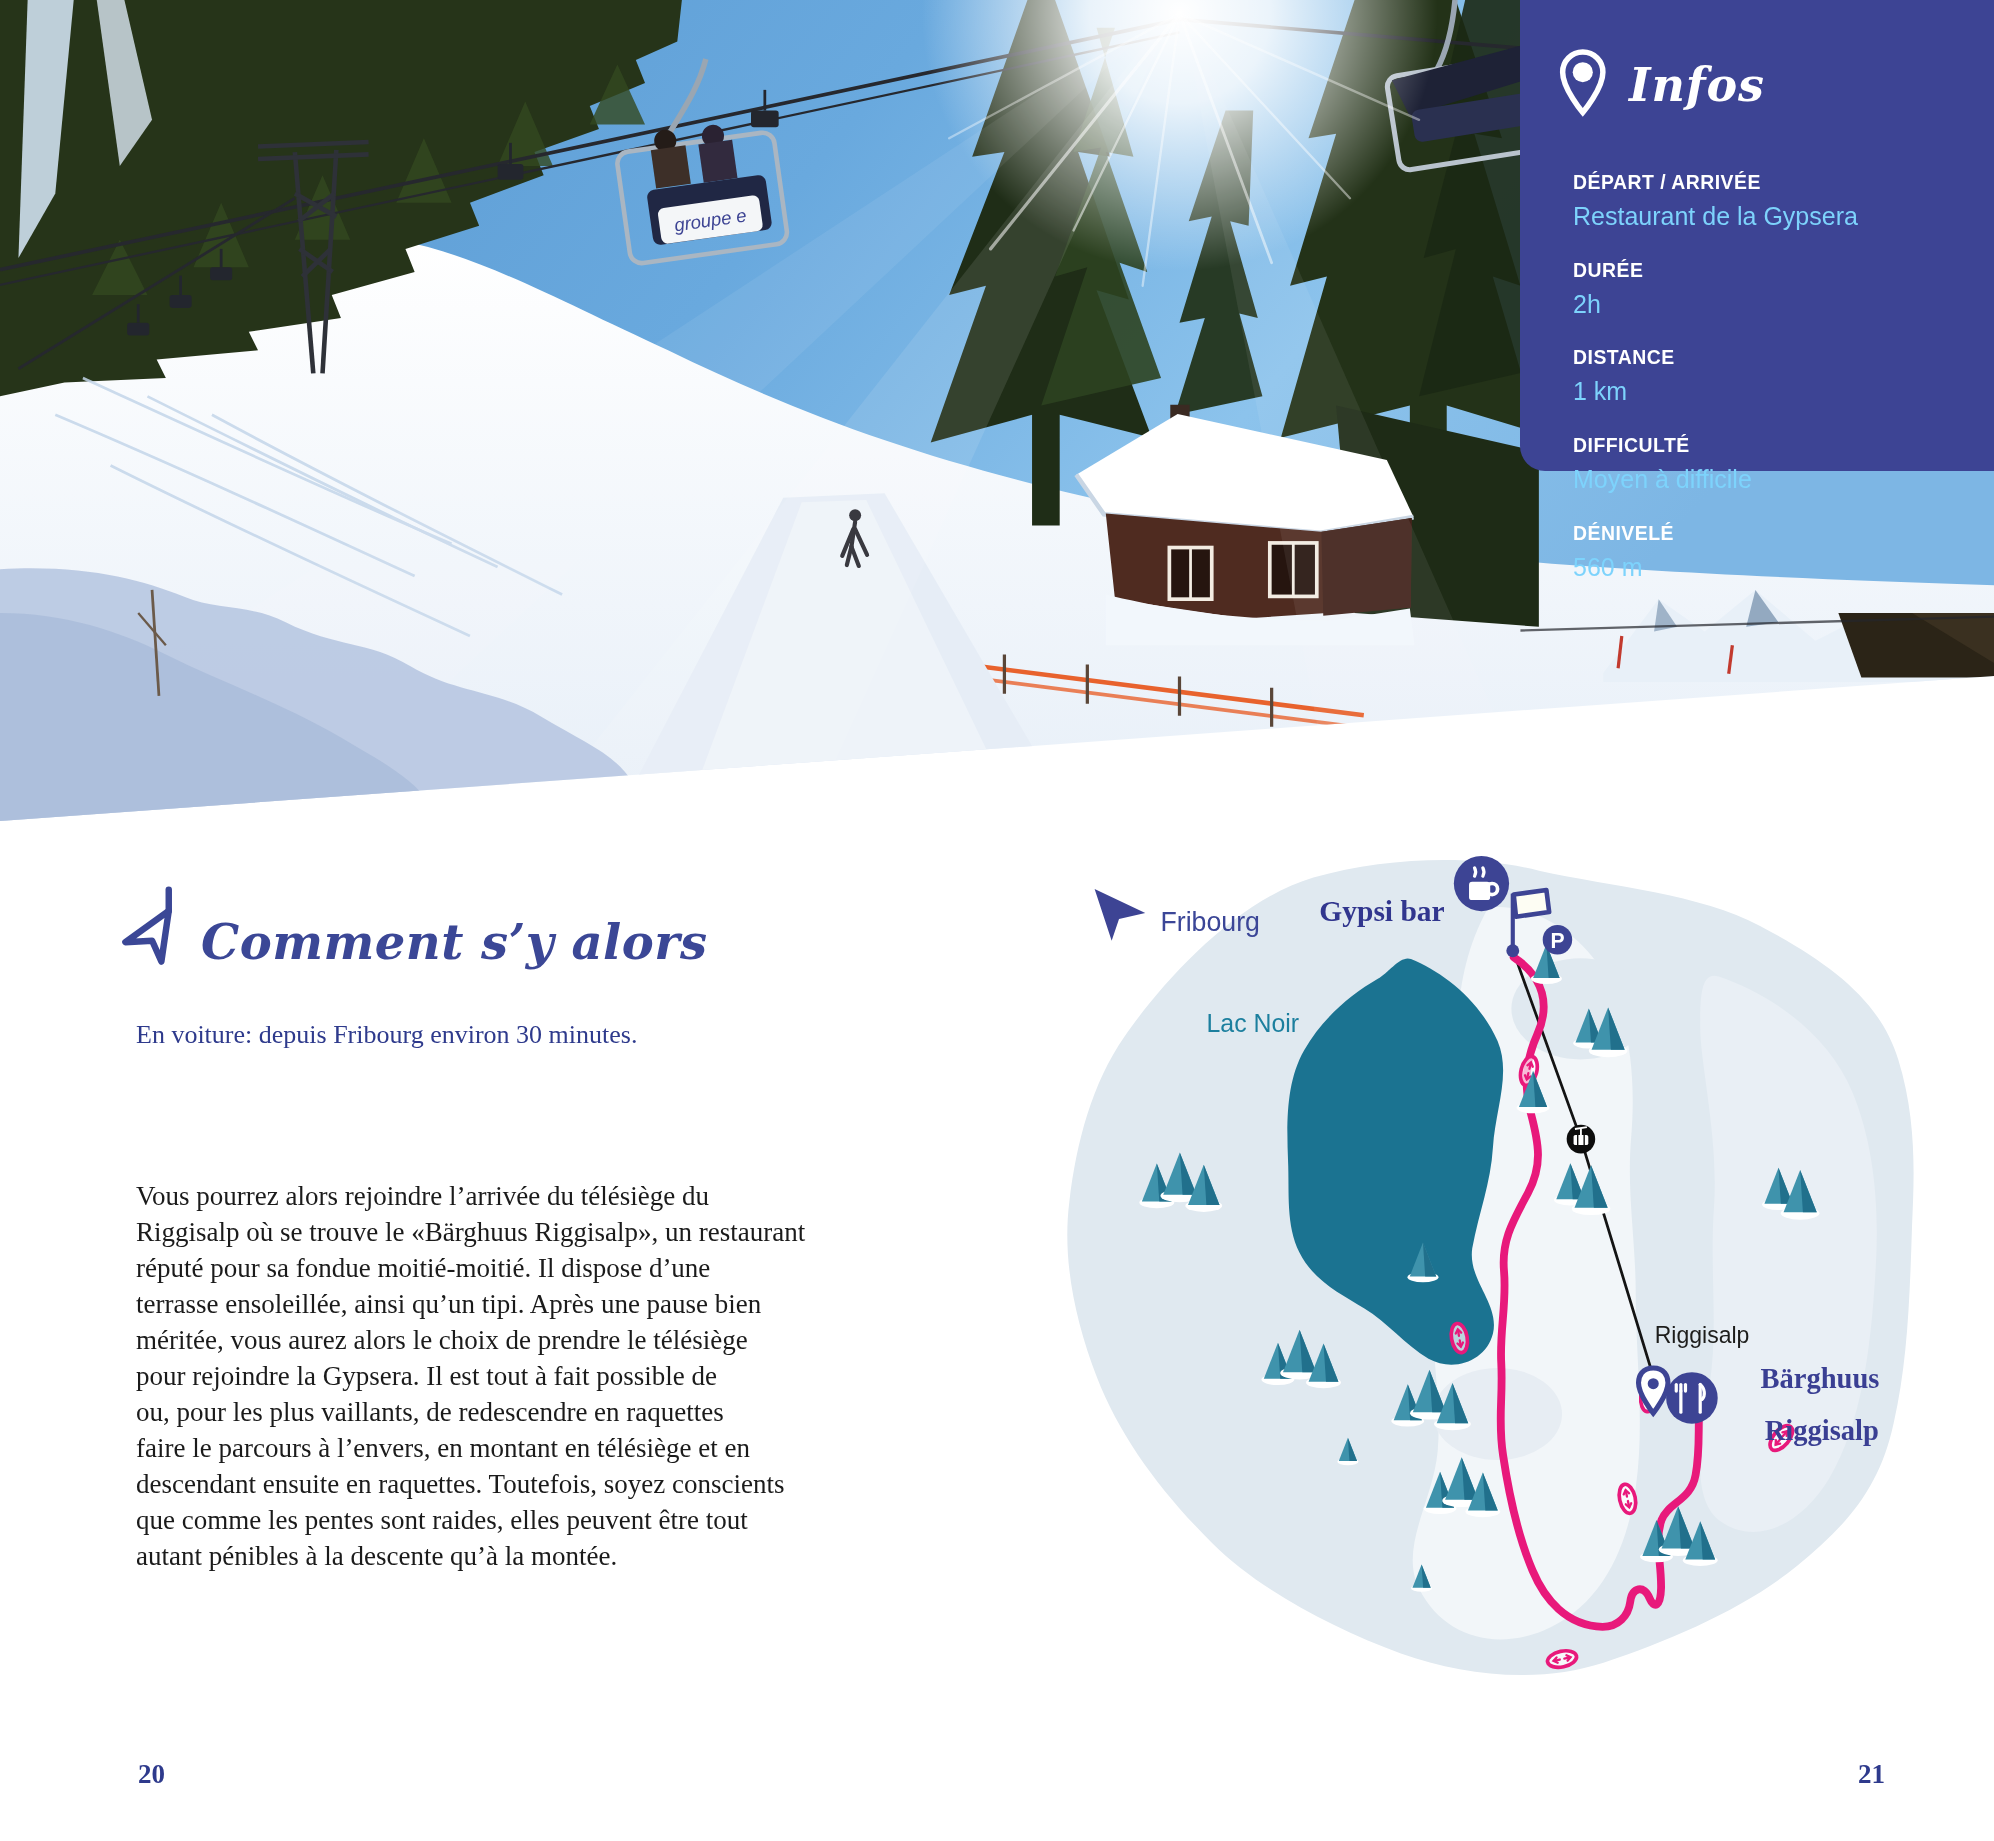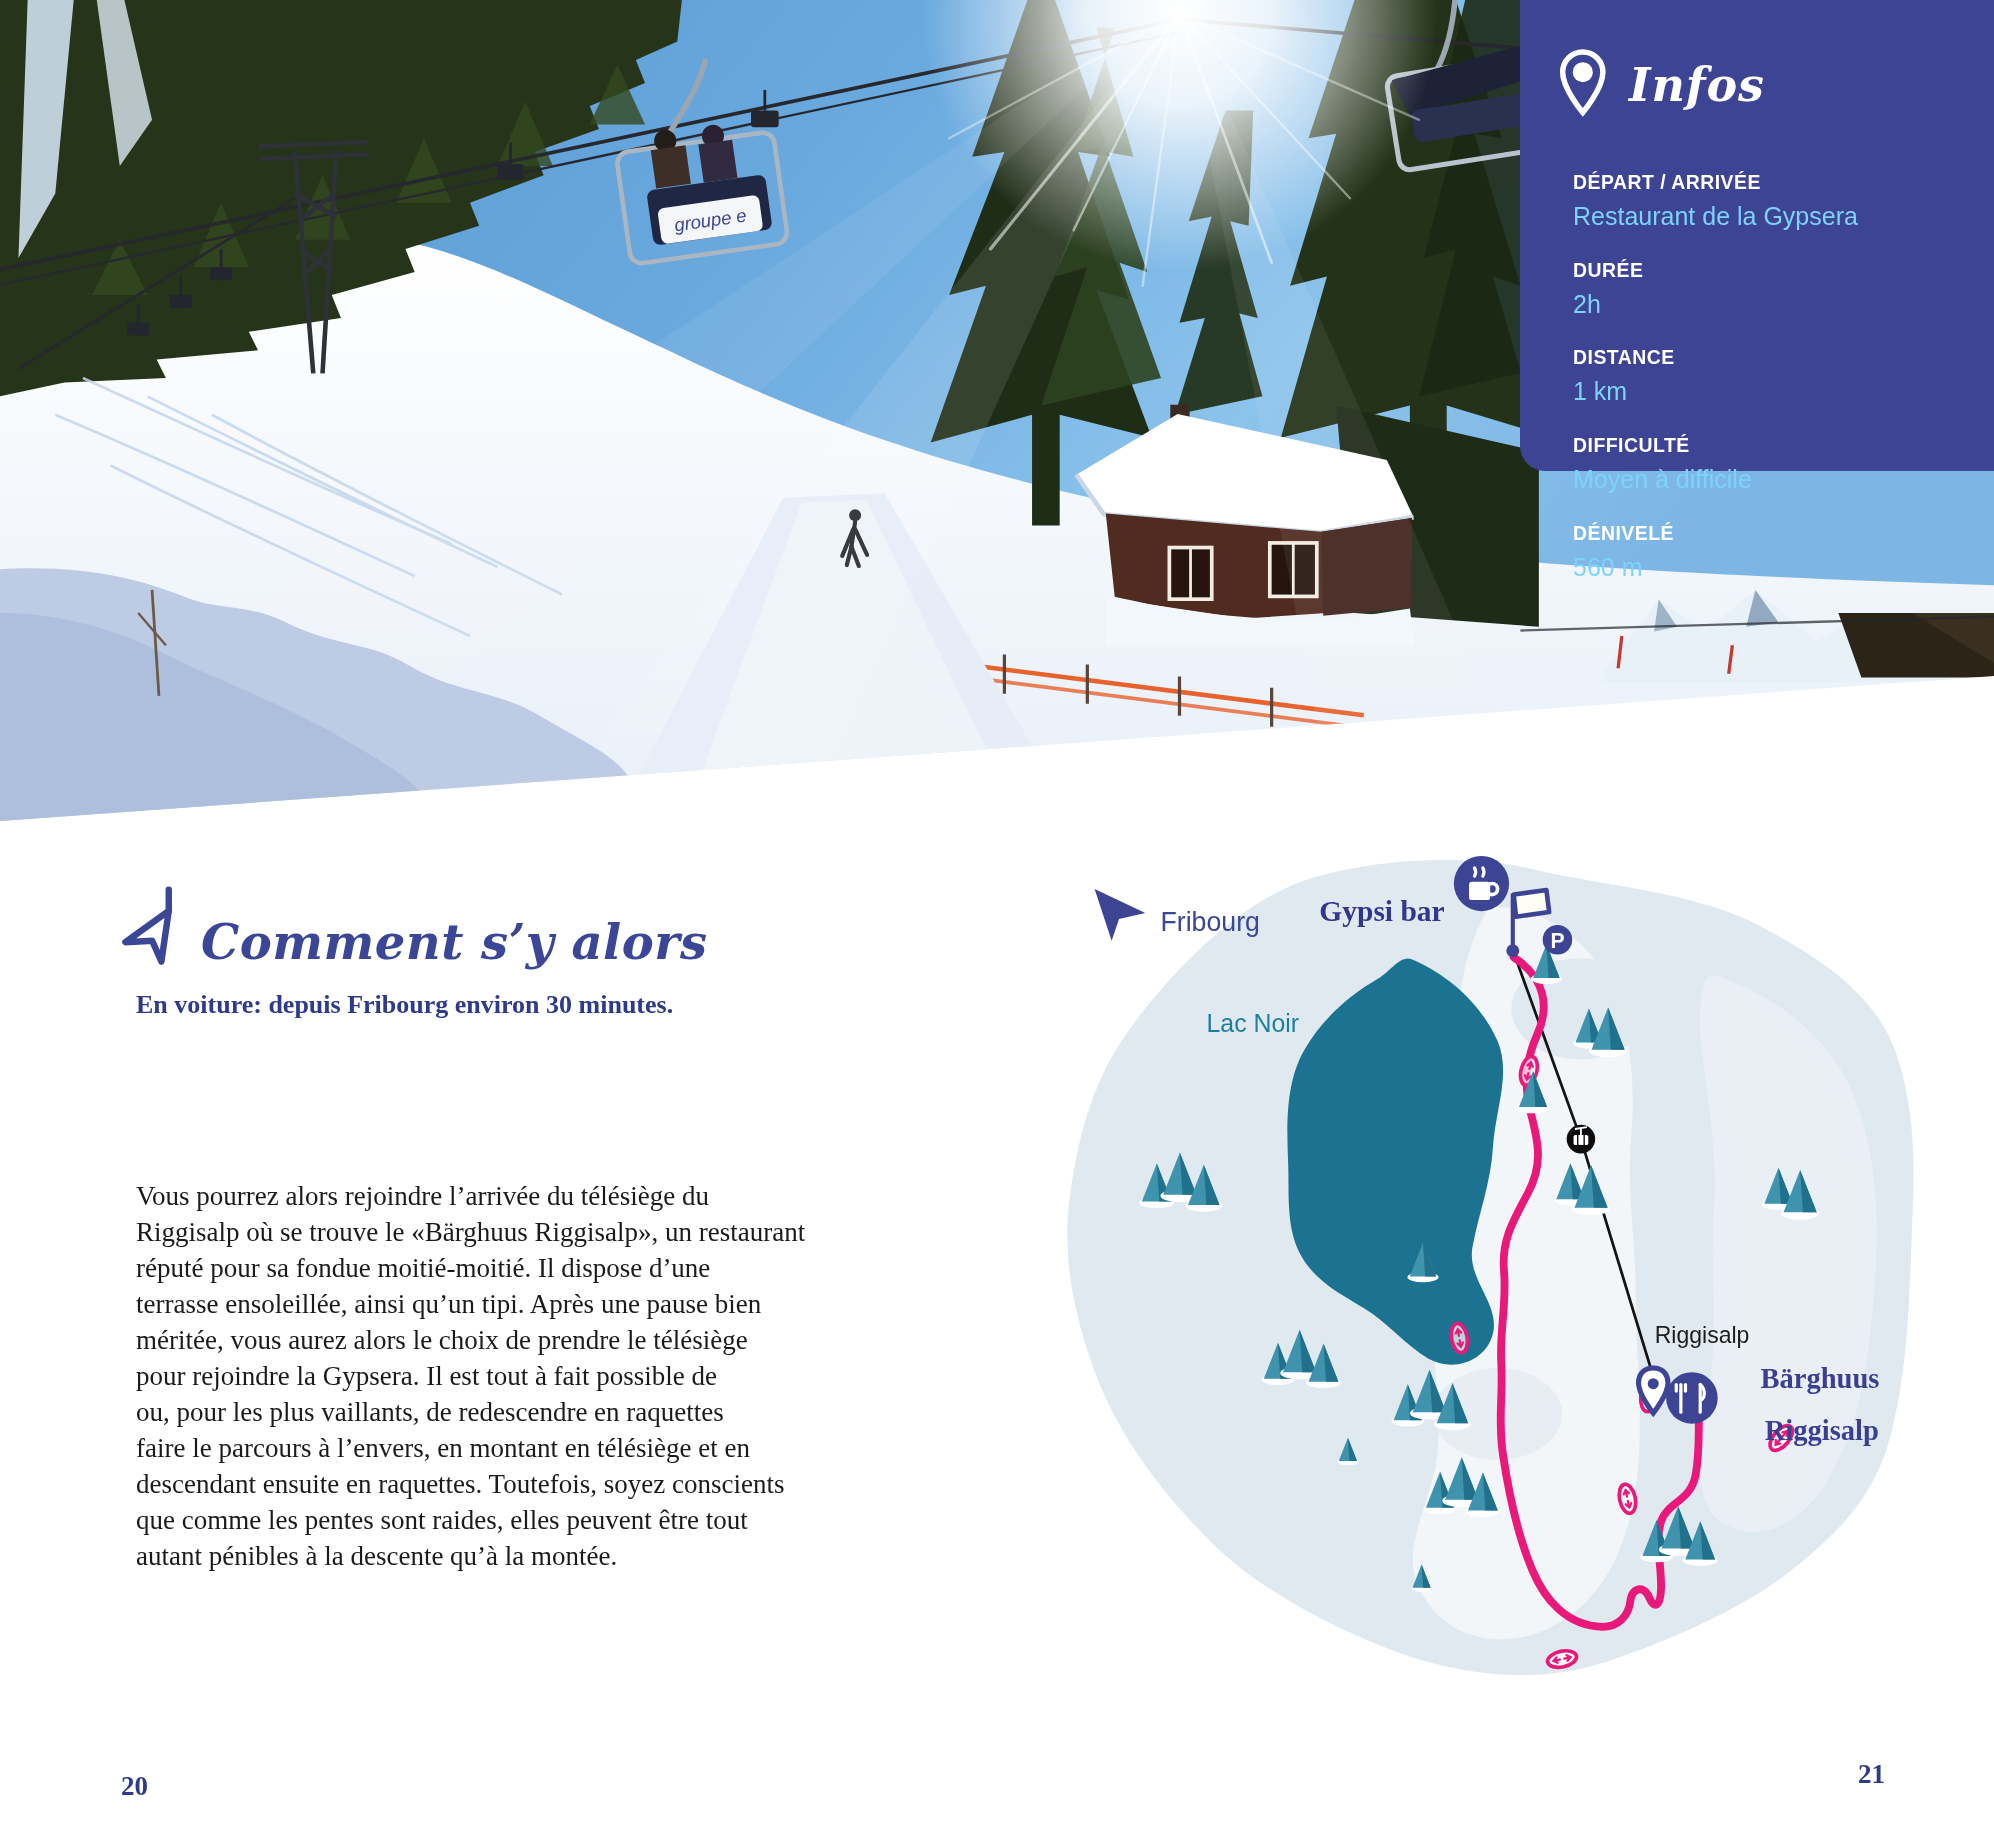--- a/index.html
+++ b/index.html
@@ -27,7 +27,7 @@
   .howto-title{font-family:"DejaVu Serif",serif;font-style:italic;font-weight:700;
                font-size:48px;color:#3b4796;margin-left:10px;margin-top:28.6px;letter-spacing:0.5px;}
   .para{font-size:26px;line-height:32px;color:#2e3a8c;}
-  .p-car{position:absolute;left:136px;top:989px;width:829px;font-weight:bold;}
+  .p-car{position:absolute;left:136px;top:1019px;width:829px;}
   .p-bus{position:absolute;left:136px;top:1042px;width:829px;}
   .body-text{position:absolute;left:136px;top:1178px;width:783px;
              font-size:27px;line-height:36px;color:#1b1b1b;}

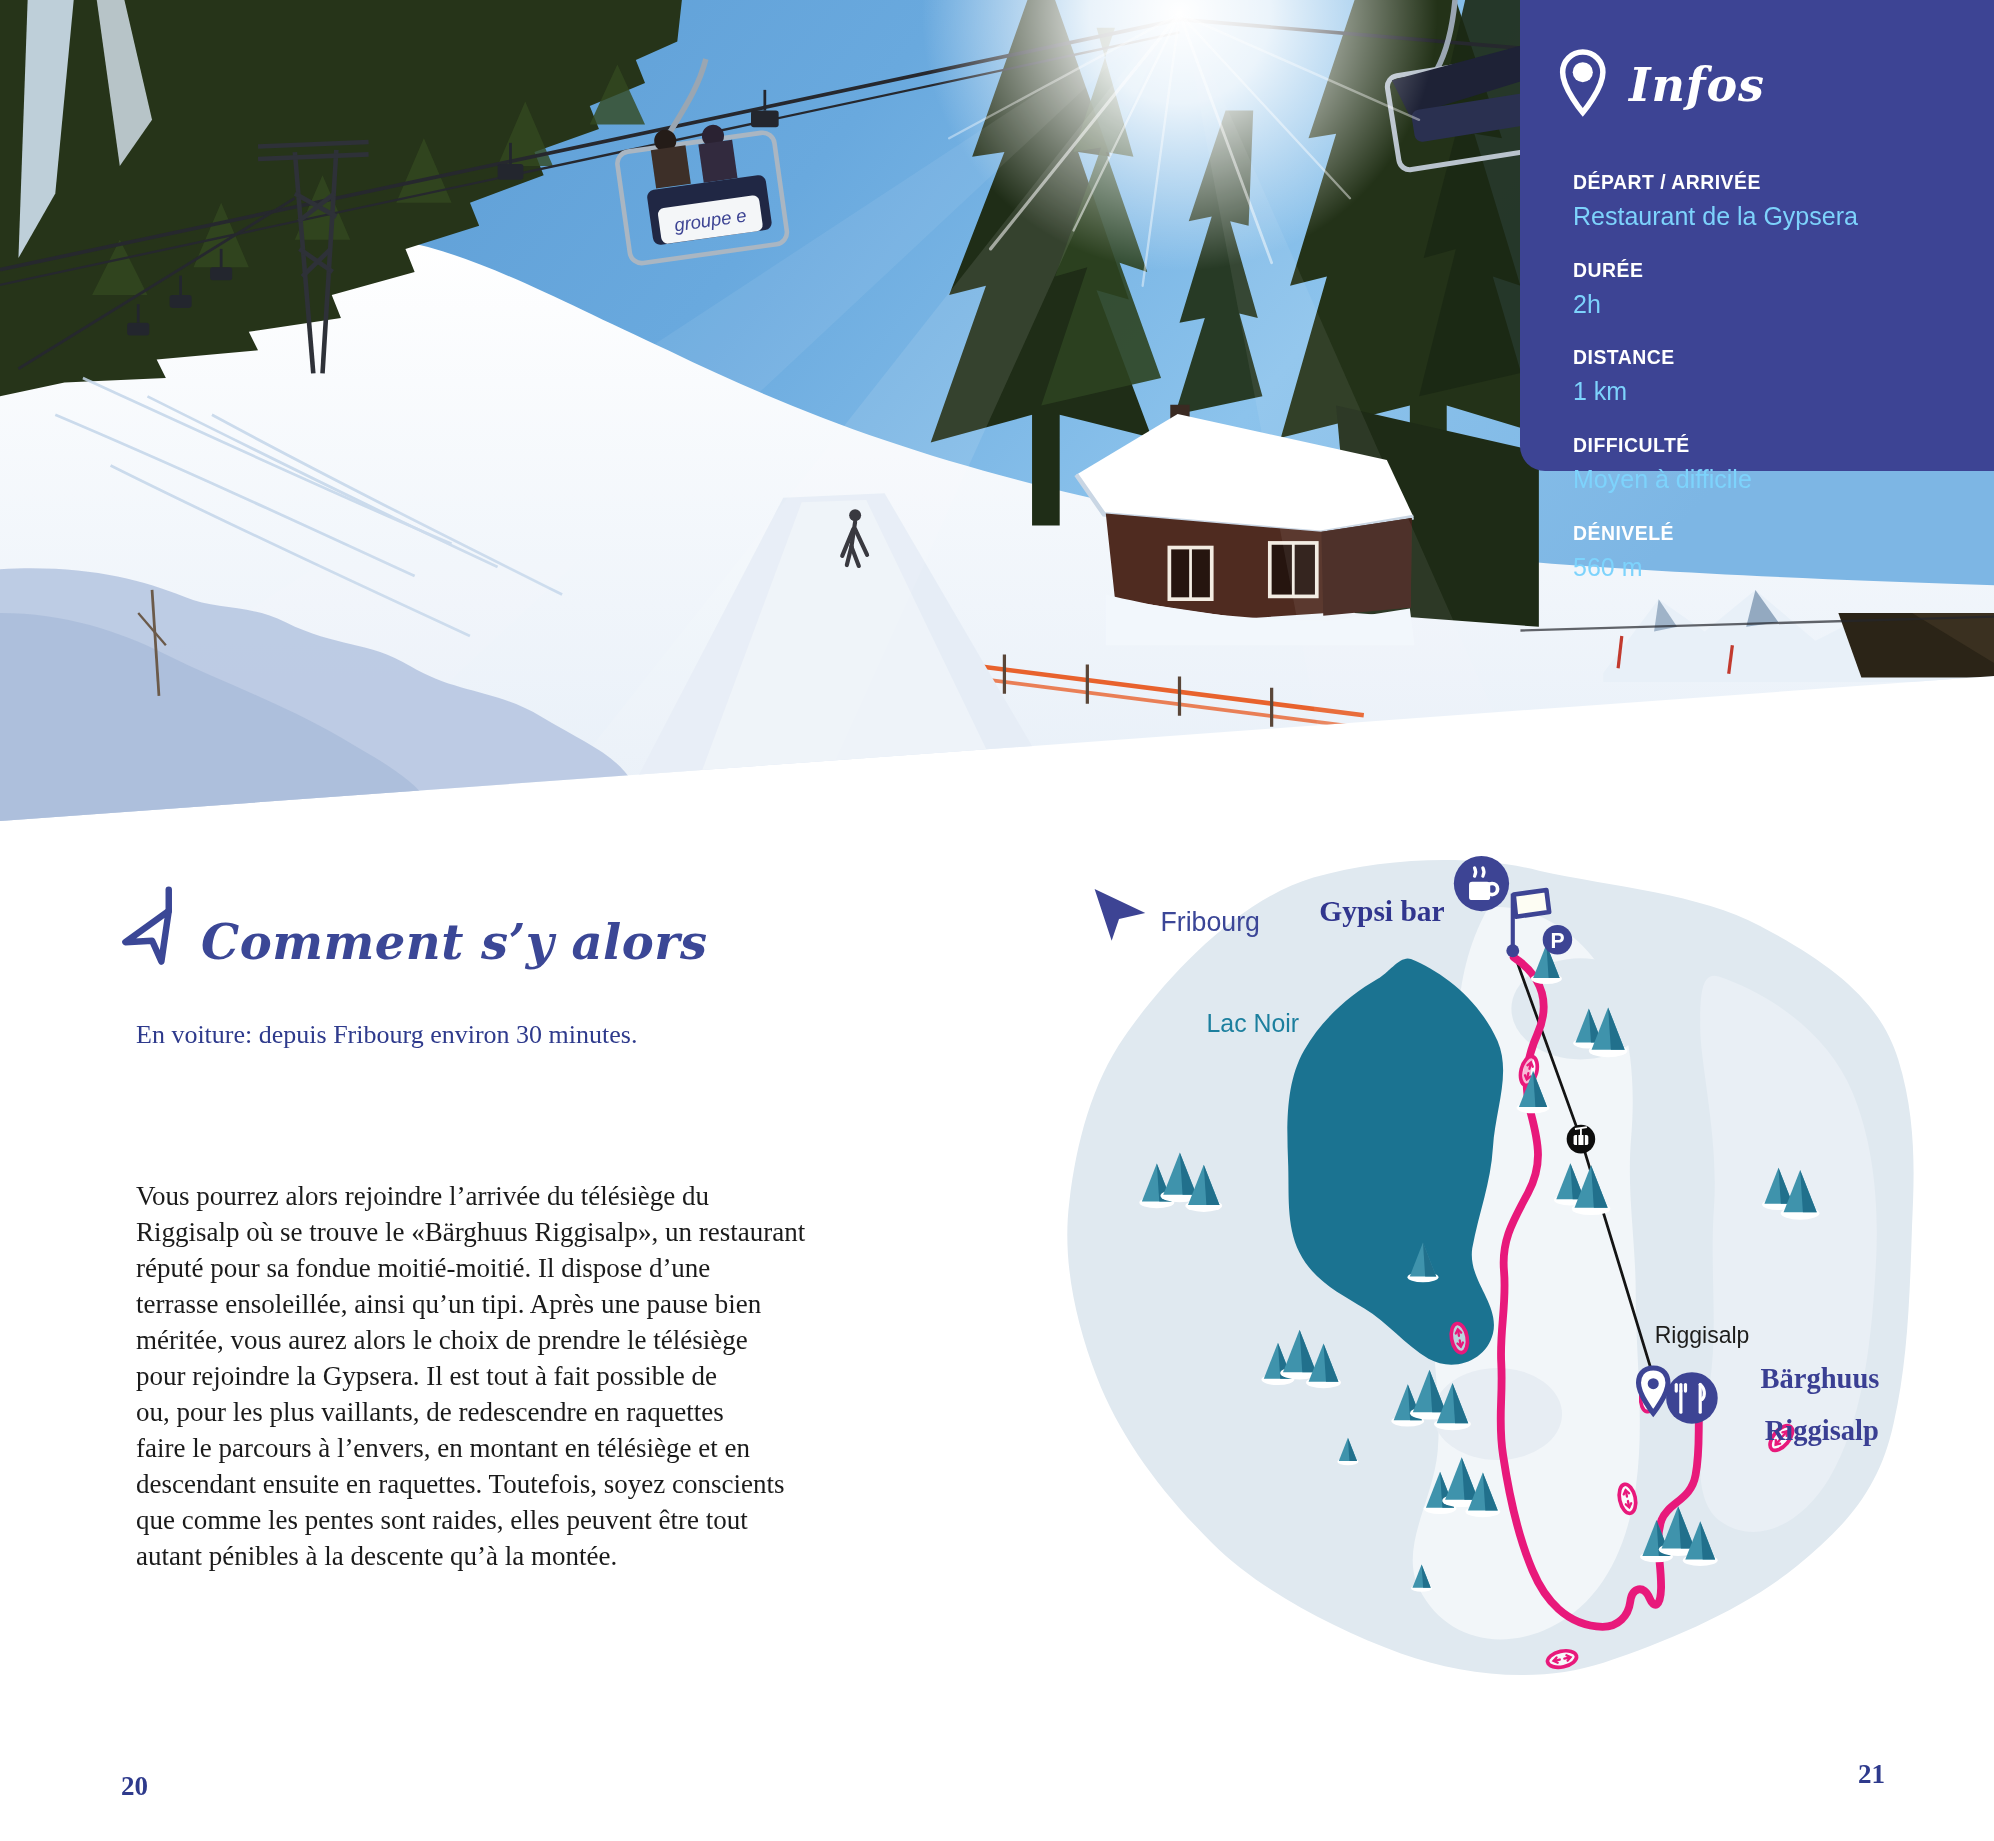--- a/index.html
+++ b/index.html
@@ -36,7 +36,7 @@
   
   .pageno{position:absolute;top:1759px;font-family:"Liberation Serif",serif;
           font-weight:700;font-size:27px;color:#2e3a8c;}
-  .pn-left{left:121px;margin-top:12px;} .pn-right{right:110px;}
+  .pn-left{left:138px;} .pn-right{right:110px;}
 </style>
 </head>
 <body>

